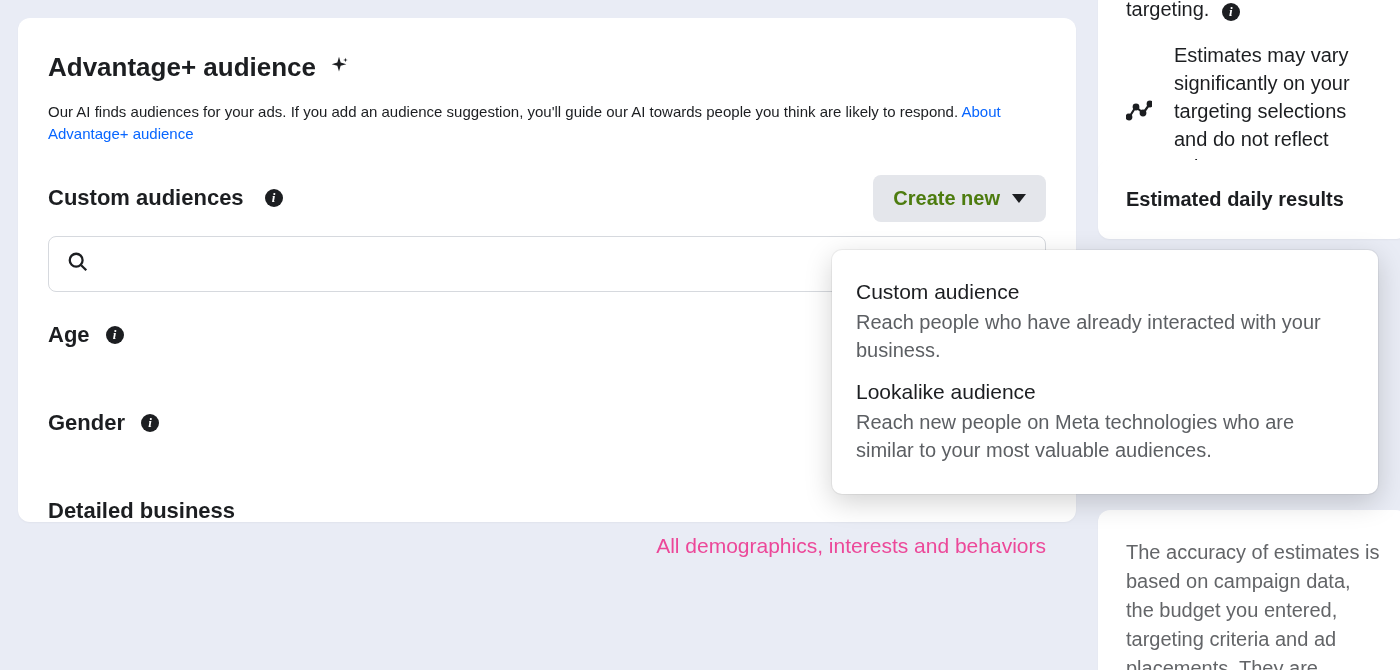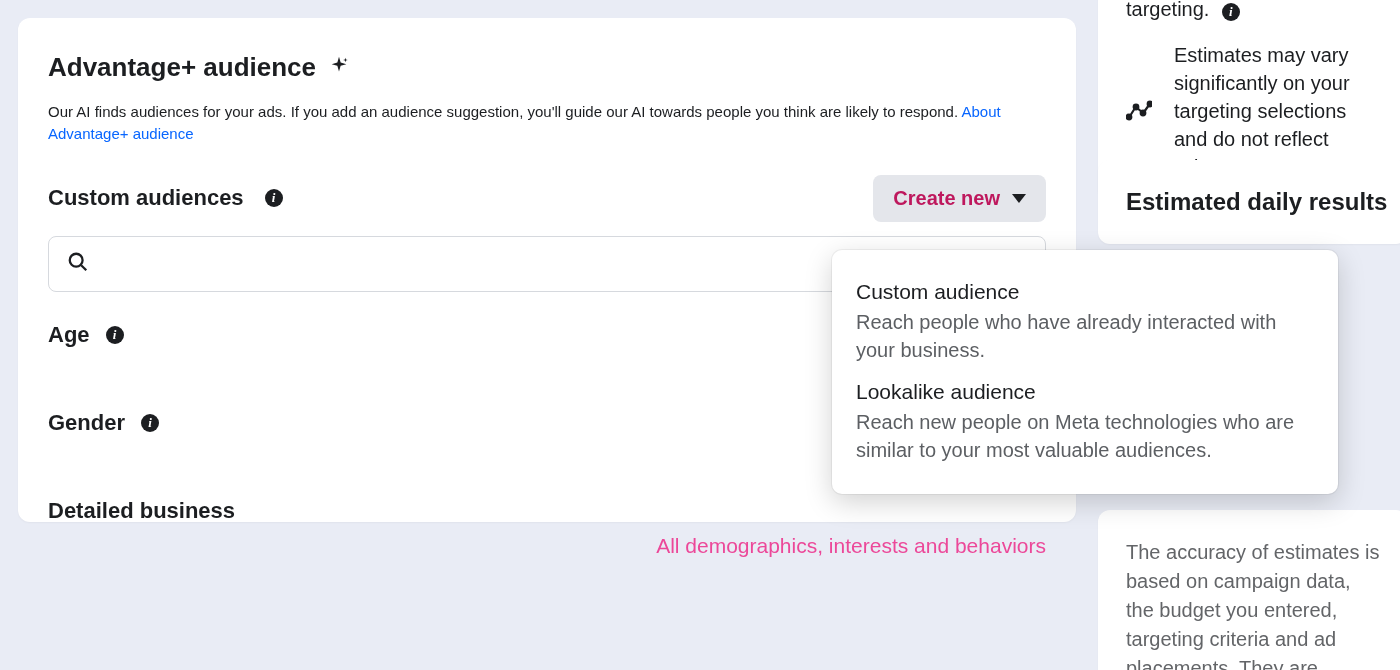--- a/index.html
+++ b/index.html
@@ -89,7 +89,7 @@
       padding: 12px 20px;
       font-size: 20px;
       font-weight: 600;
-      color: #be185d;
+      color: #4d7c0f;
       display: flex;
       align-items: center;
       gap: 12px;

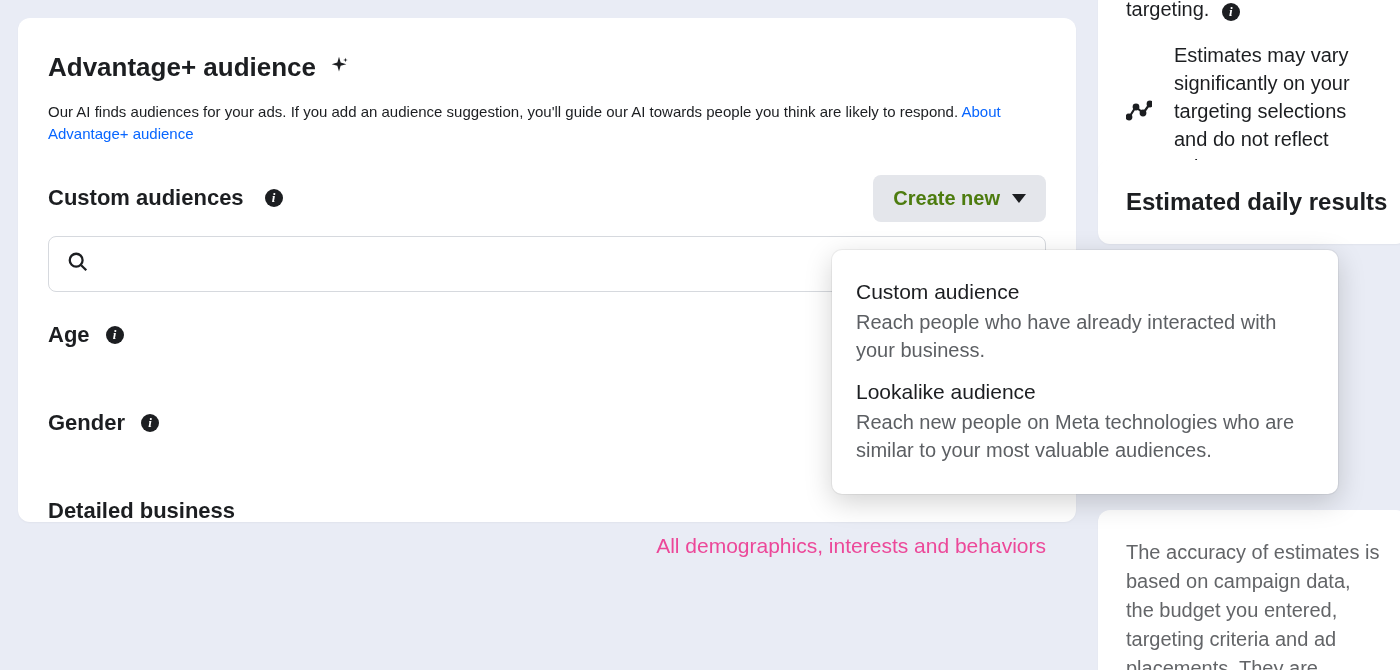--- a/index.html
+++ b/index.html
@@ -191,7 +191,7 @@
       box-shadow: 0 1px 2px rgba(0,0,0,0.04);
     }
     .side-title {
-      font-size: 24px;
+      font-size: 20px;
       font-weight: 700;
       color: #1c1e21;
       white-space: nowrap;

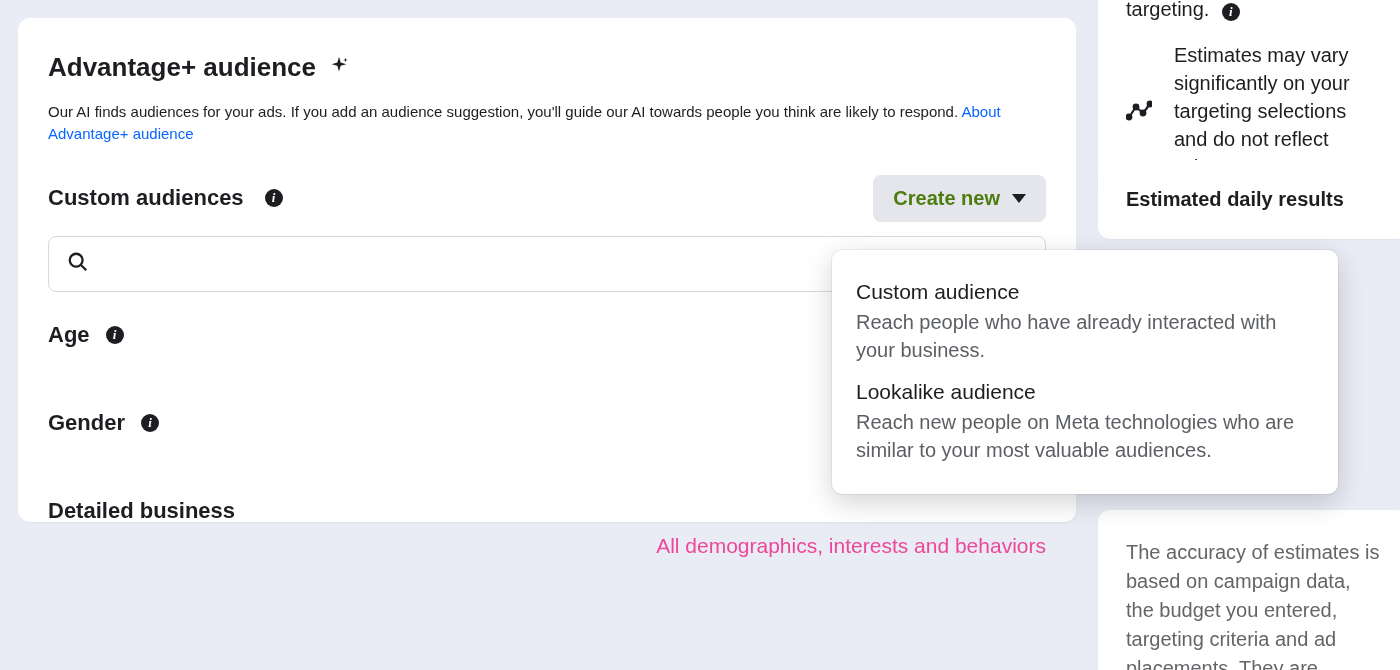--- a/index.html
+++ b/index.html
@@ -215,7 +215,7 @@
       position: absolute;
       left: 832px;
       top: 250px;
-      width: 506px;
+      width: 546px;
       background: #ffffff;
       border-radius: 10px;
       box-shadow: 0 8px 28px rgba(0,0,0,0.18), 0 0 0 1px rgba(0,0,0,0.05);

